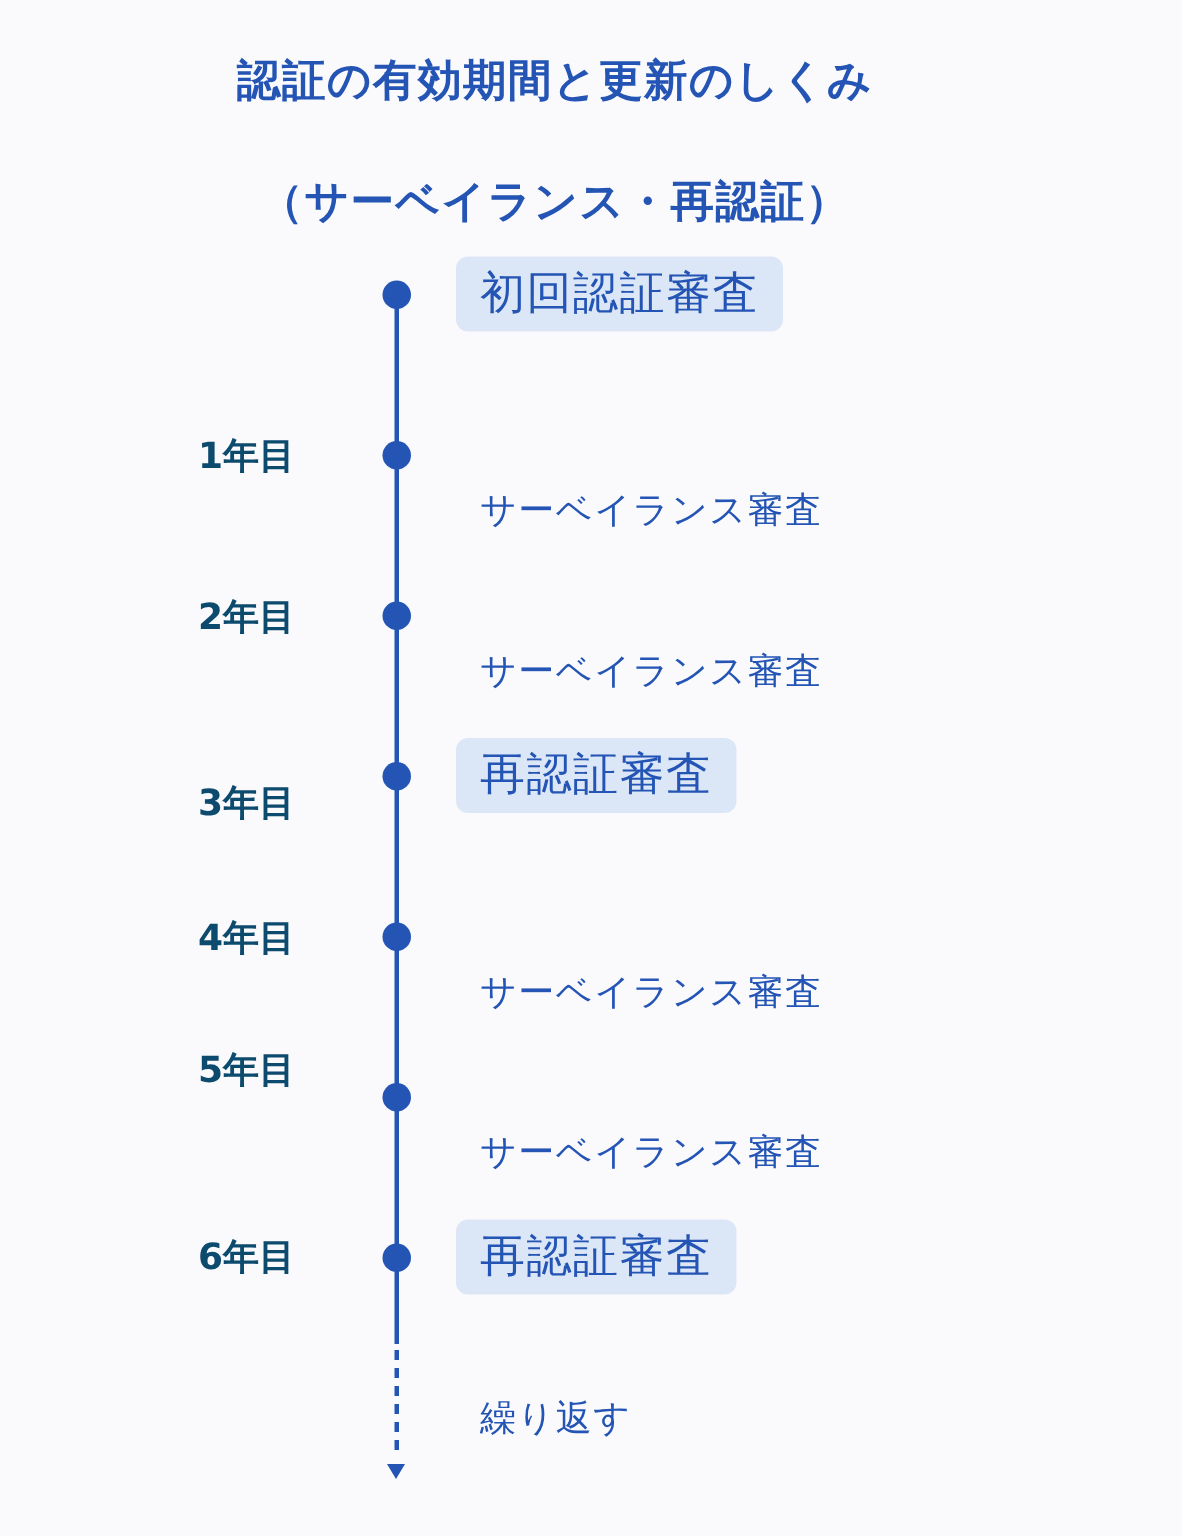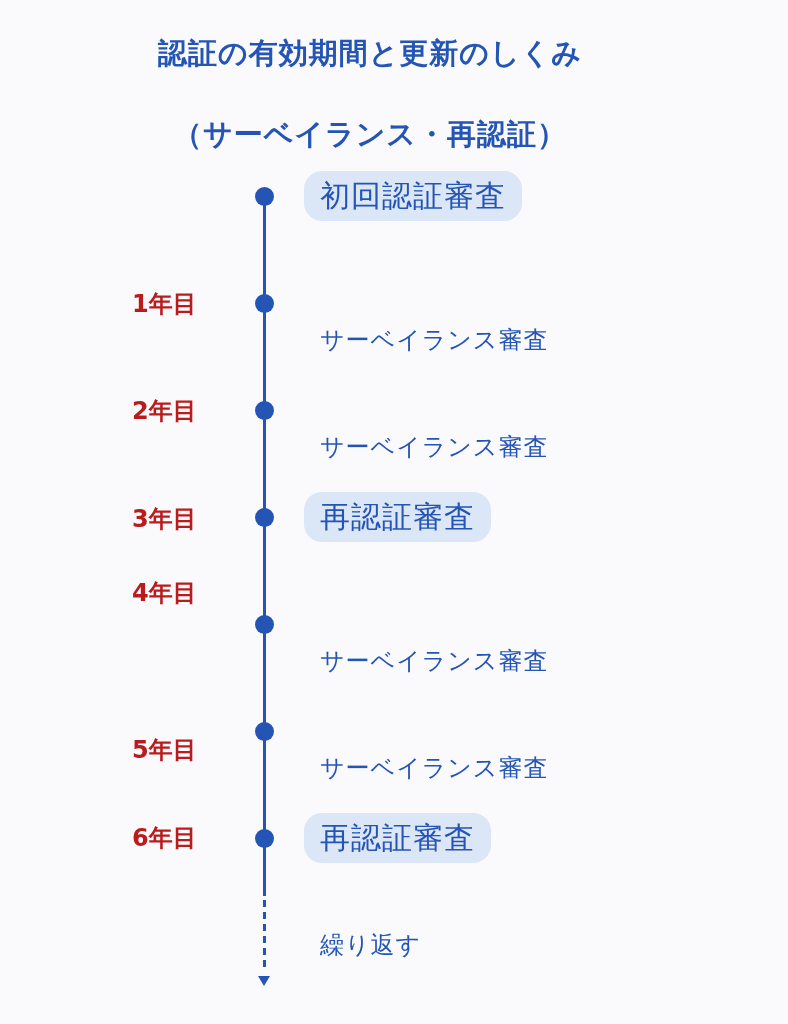--- a/index.html
+++ b/index.html
@@ -84,7 +84,7 @@
     left: 304px;
     height: 50px;
     padding: 0 16px;
-    border-radius: 18px;
+    border-radius: 8px;
     background: #dbe6f6;
     font-size: 30px;
     line-height: 50px;

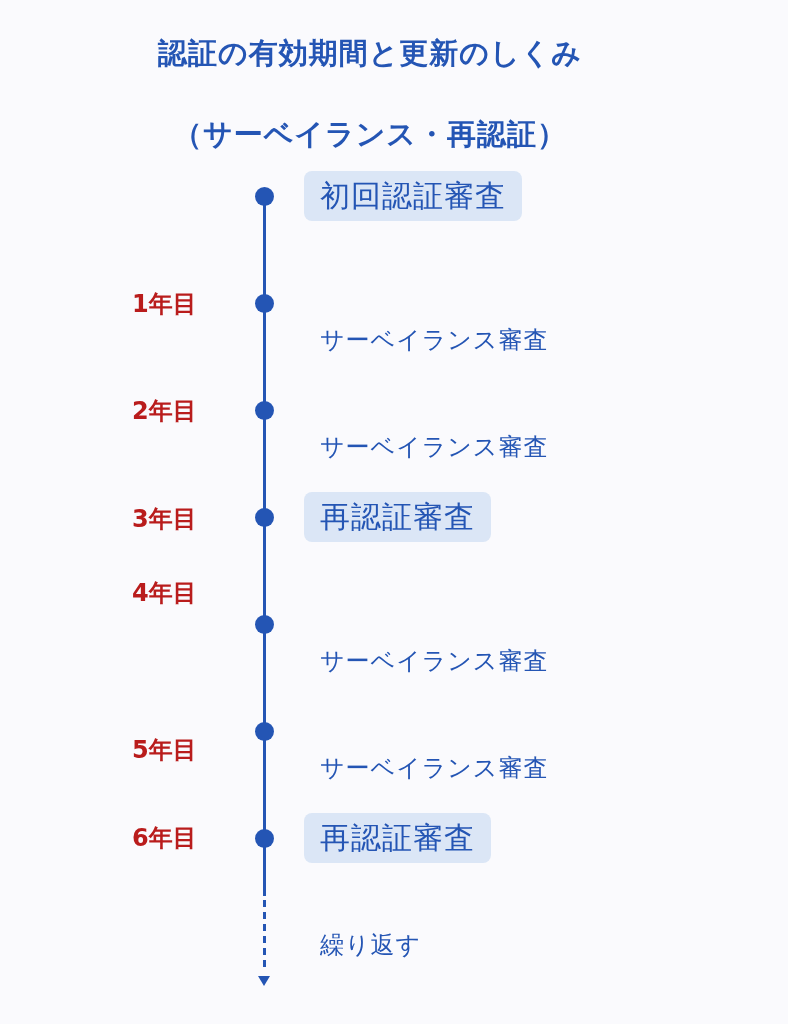--- a/index.html
+++ b/index.html
@@ -67,7 +67,7 @@
     left: 132px;
     font-size: 24px;
     font-weight: bold;
-    color: #b91c1c;
+    color: #0c4a6e;
     line-height: 30px;
   }
   .event {

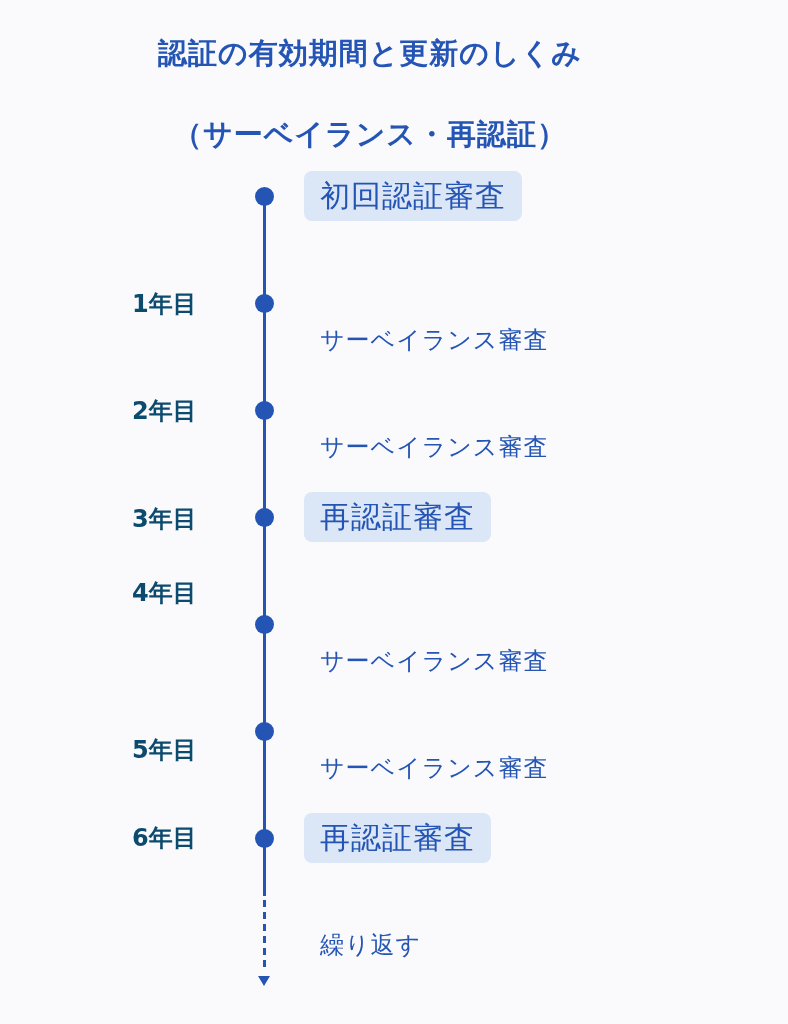--- a/index.html
+++ b/index.html
@@ -122,7 +122,7 @@
 <div class="dot" style="top:401px;"></div>
 <div class="event" style="top:396px;">サーベイランス審査</div>
 
-<div class="year" style="top:504px;">3年目</div>
+<div class="year" style="top:520px;">3年目</div>
 <div class="dot" style="top:508px;"></div>
 <div class="badge" style="top:492px;">再認証審査</div>
 

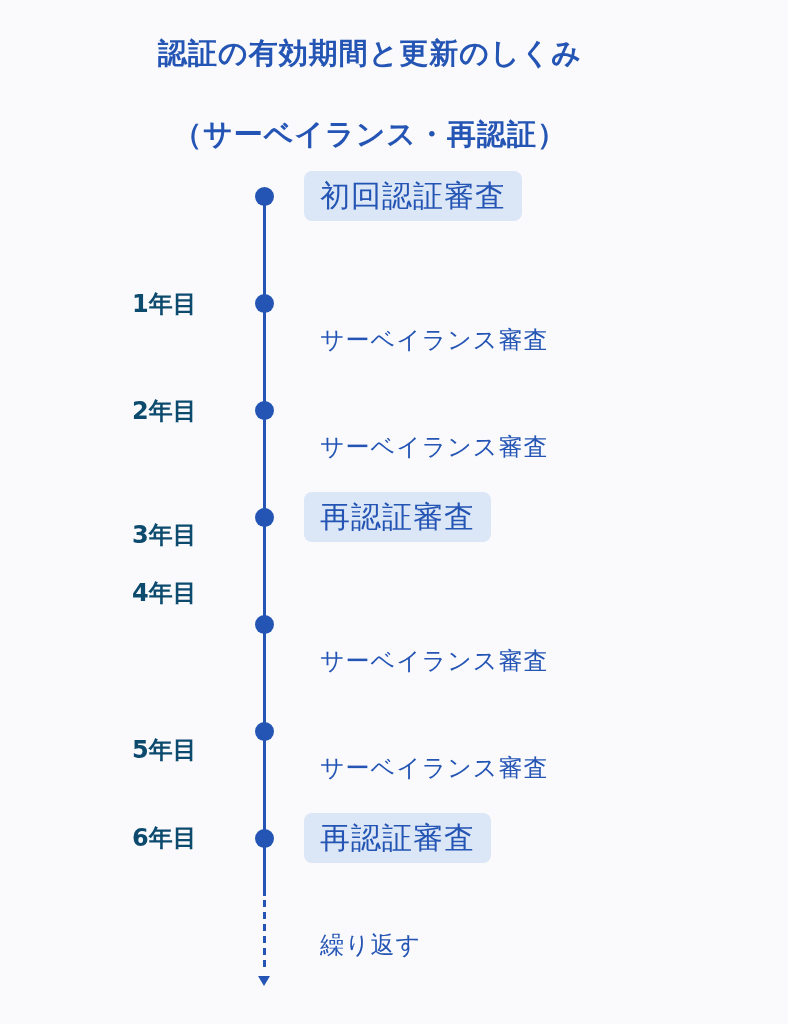--- a/index.html
+++ b/index.html
@@ -126,7 +126,7 @@
 <div class="dot" style="top:508px;"></div>
 <div class="badge" style="top:492px;">再認証審査</div>
 
-<div class="year" style="top:578px;text-align:center;">4年目</div>
+<div class="year" style="top:610px;text-align:center;">4年目</div>
 <div class="dot" style="top:615px;"></div>
 <div class="event" style="top:610px;">サーベイランス審査</div>
 

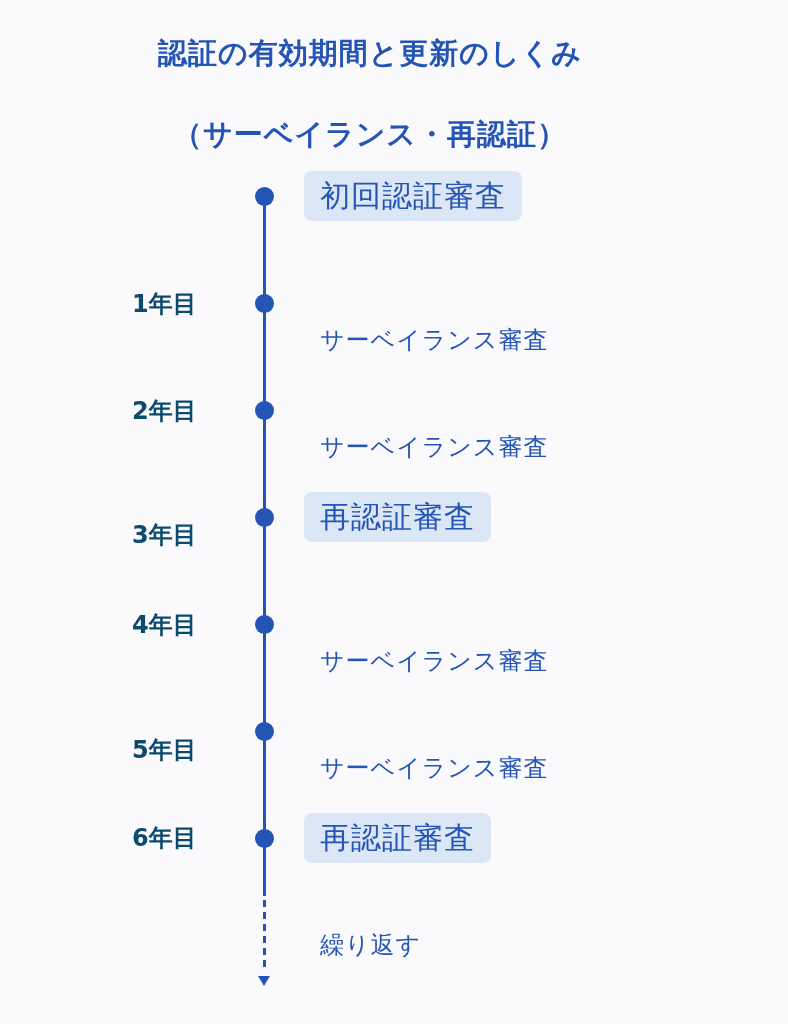--- a/index.html
+++ b/index.html
@@ -130,7 +130,7 @@
 <div class="dot" style="top:615px;"></div>
 <div class="event" style="top:610px;">サーベイランス審査</div>
 
-<div class="year" style="top:735px;">5年目</div>
+<div class="year" style="top:698px;">5年目</div>
 <div class="dot" style="top:722px;"></div>
 <div class="event" style="top:717px;">サーベイランス審査</div>
 

